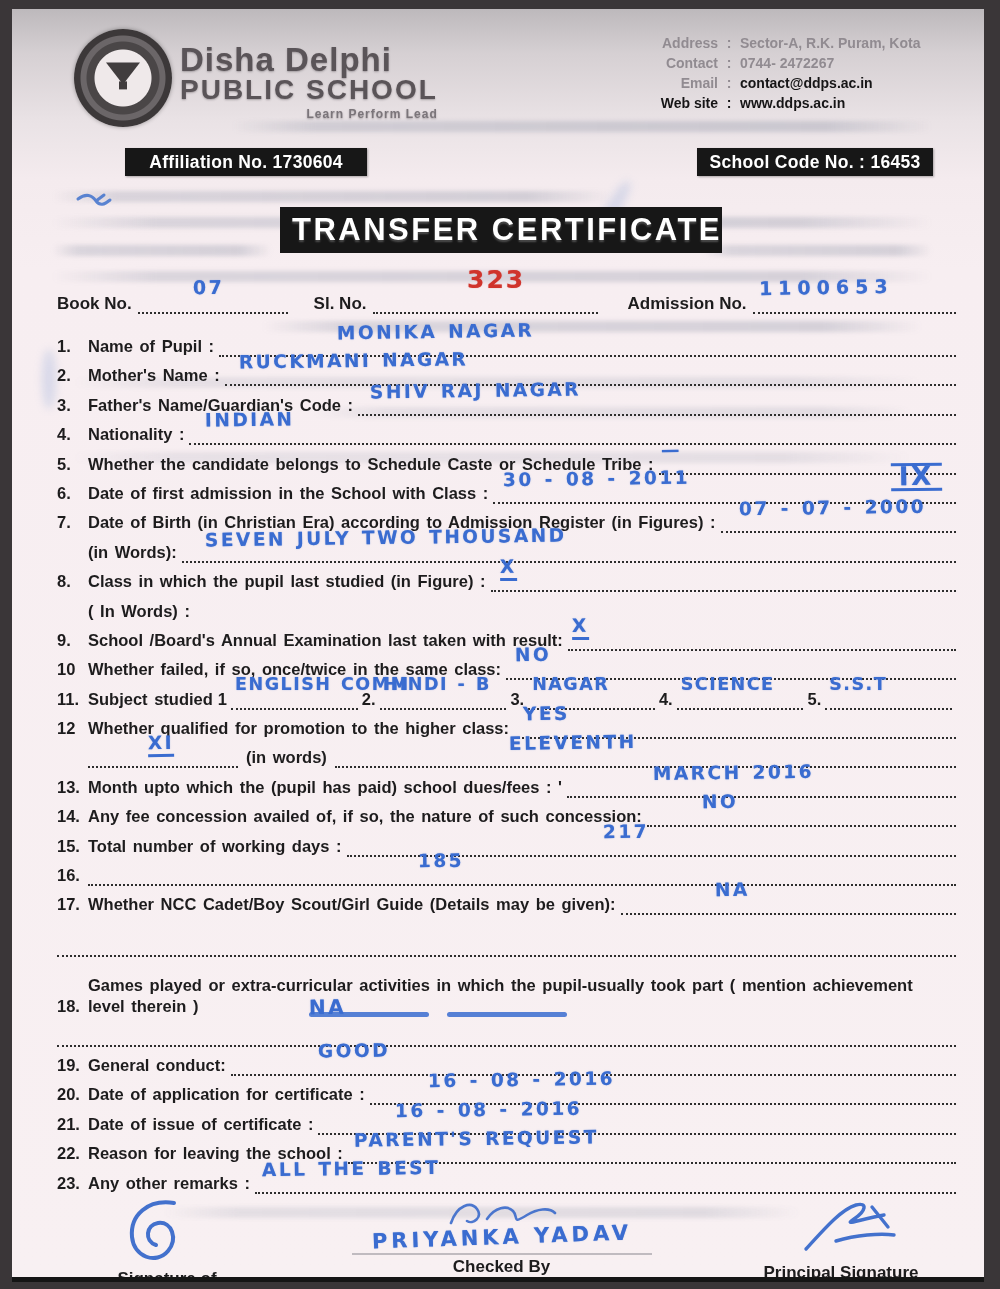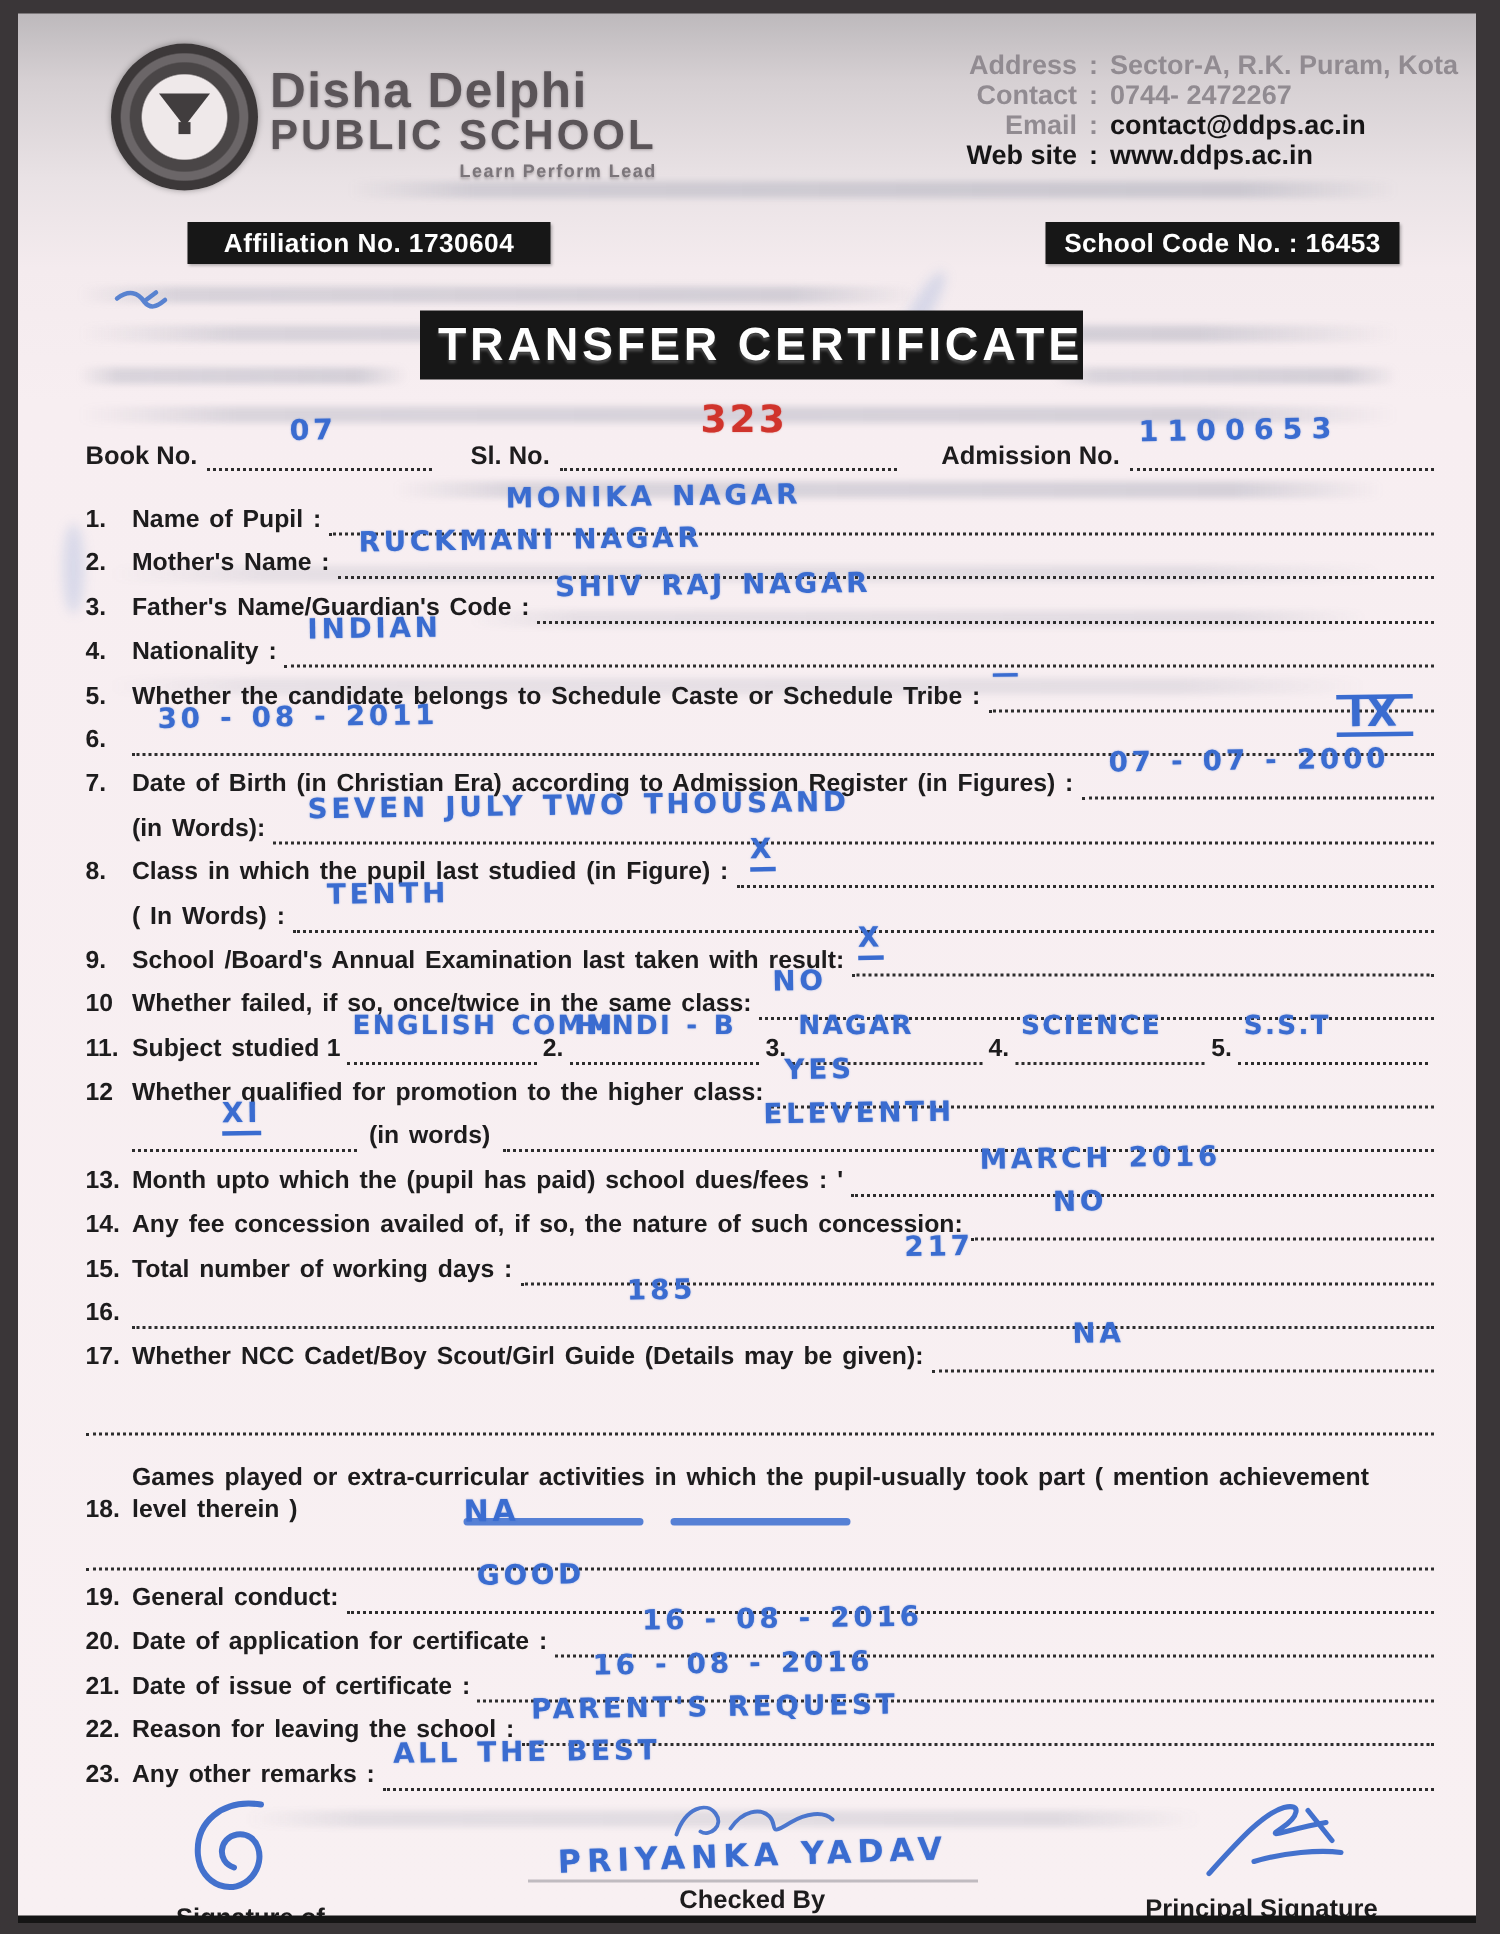--- a/index.html
+++ b/index.html
@@ -29,7 +29,7 @@
   .school-name .l1{font-size:33px;font-weight:700;letter-spacing:1px;line-height:30px;}
   .school-name .l2{font-size:28px;font-weight:700;letter-spacing:2px;line-height:30px;}
   .school-name .l3{font-size:12px;font-weight:700;text-align:right;color:#7b757a;letter-spacing:1px;margin-top:2px;}
-  .contact{position:absolute;left:628px;top:24px;width:340px;font-size:18px;font-weight:700;}
+  .contact{position:absolute;left:628px;top:24px;width:340px;font-size:14px;font-weight:700;}
   .contact .crow{display:flex;line-height:20px;}
   .contact .clab{width:78px;text-align:right;}
   .contact .csep{width:22px;text-align:center;}

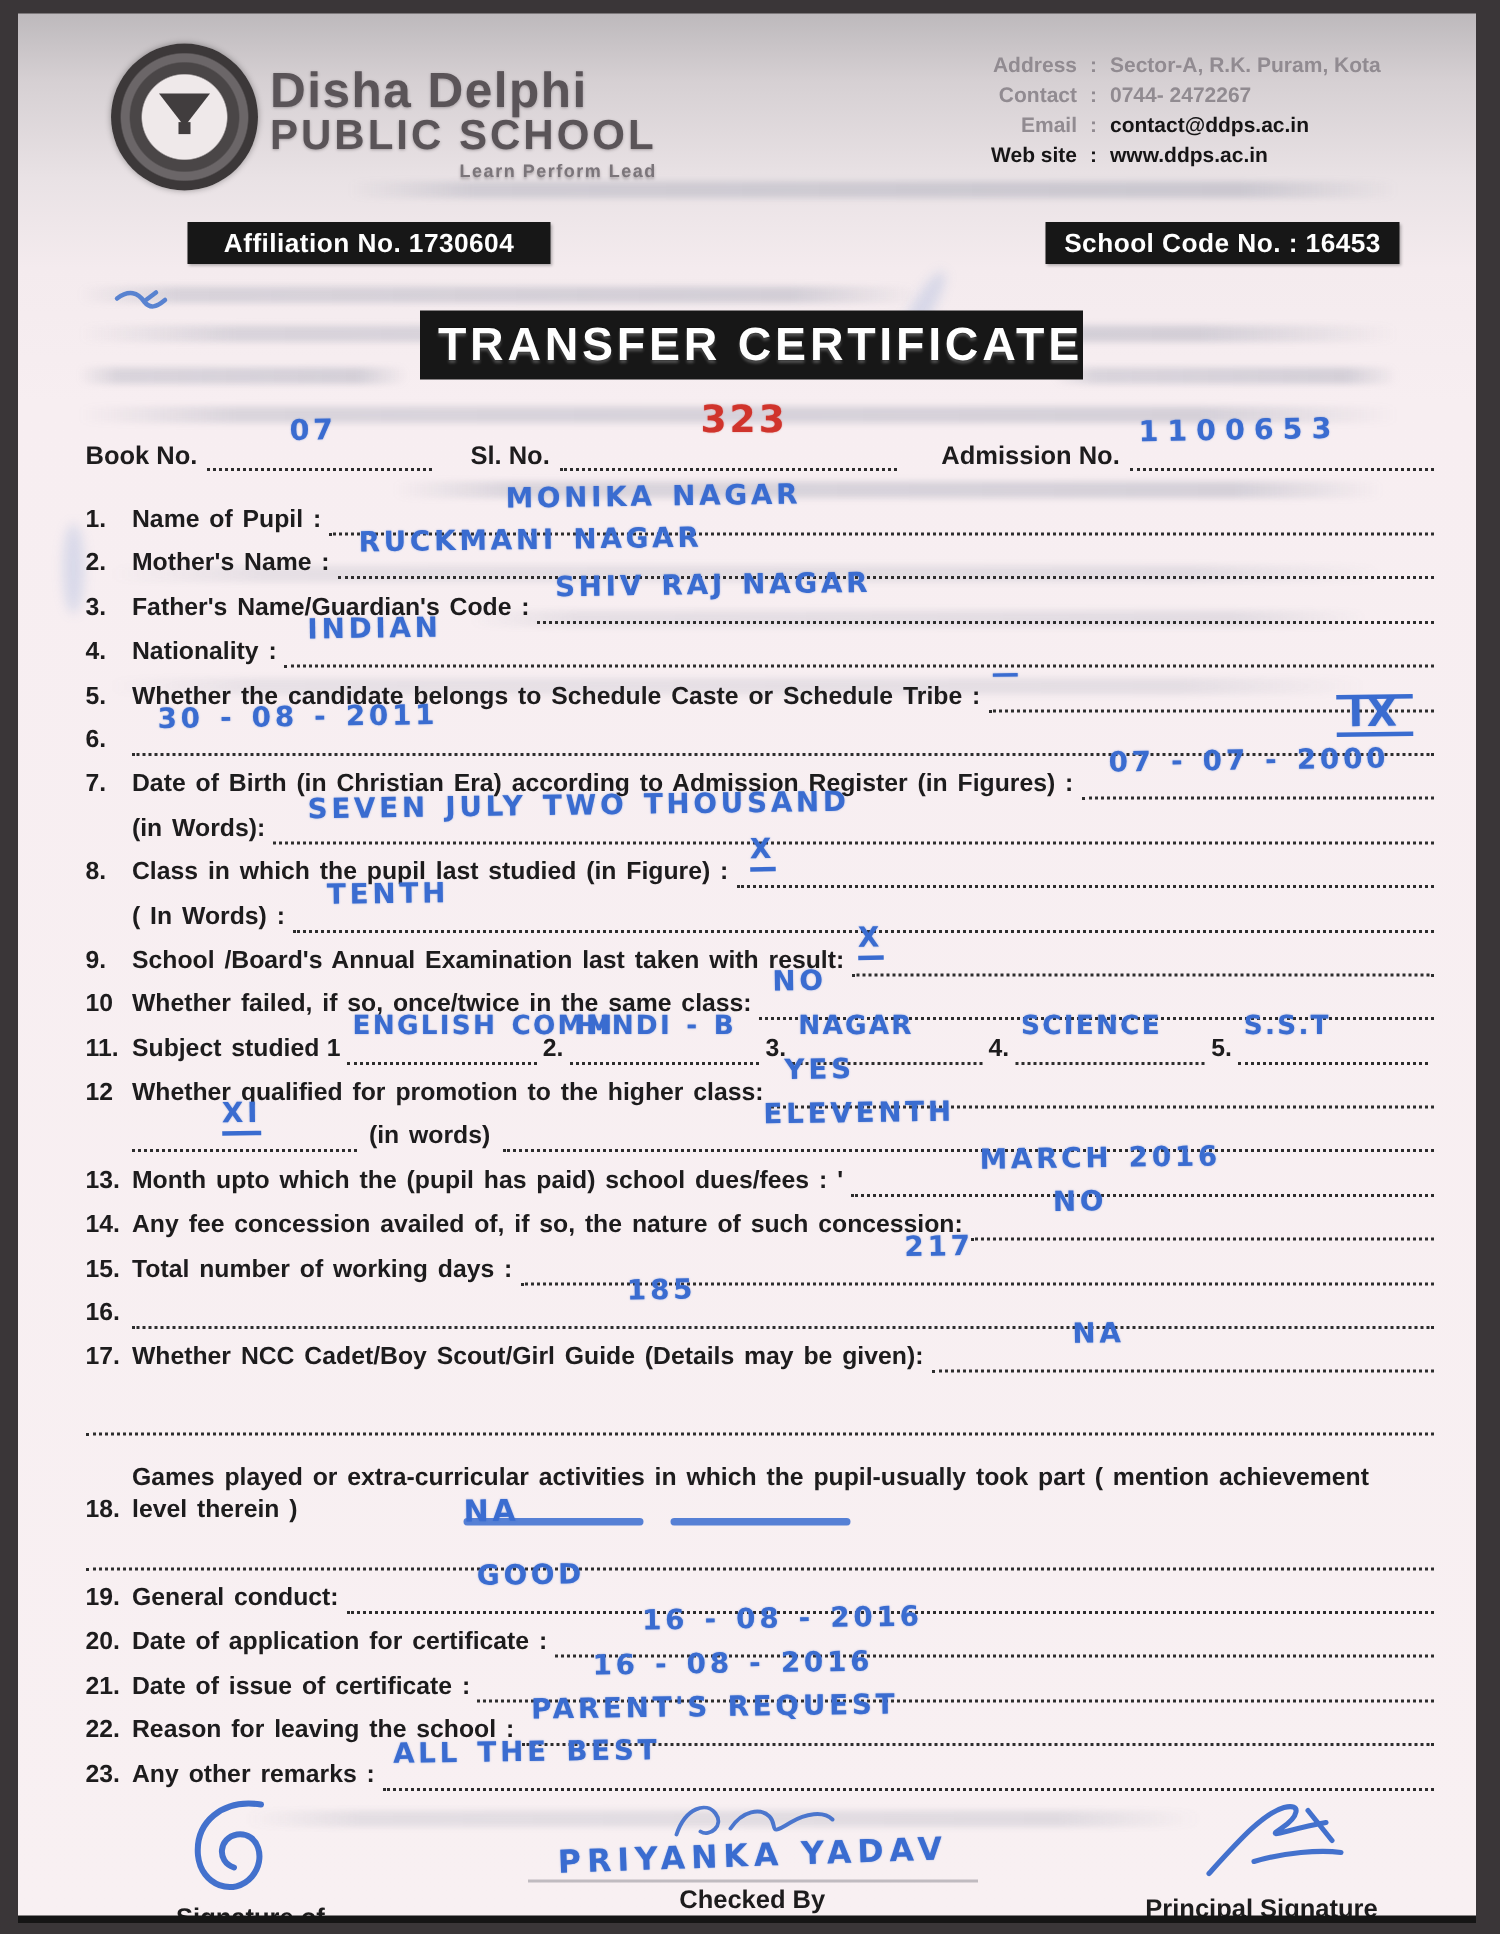--- a/index.html
+++ b/index.html
@@ -209,6 +209,7 @@
       </div>
       <div class="row">
         <span class="no">6.</span>
+        <span class="lbl">Date of first admission in the School with Class :</span>
         <span class="lead">
           <span class="hw" style="left: 2%;">30 - 08 - 2011</span>
           <span class="hw extra">IX</span>

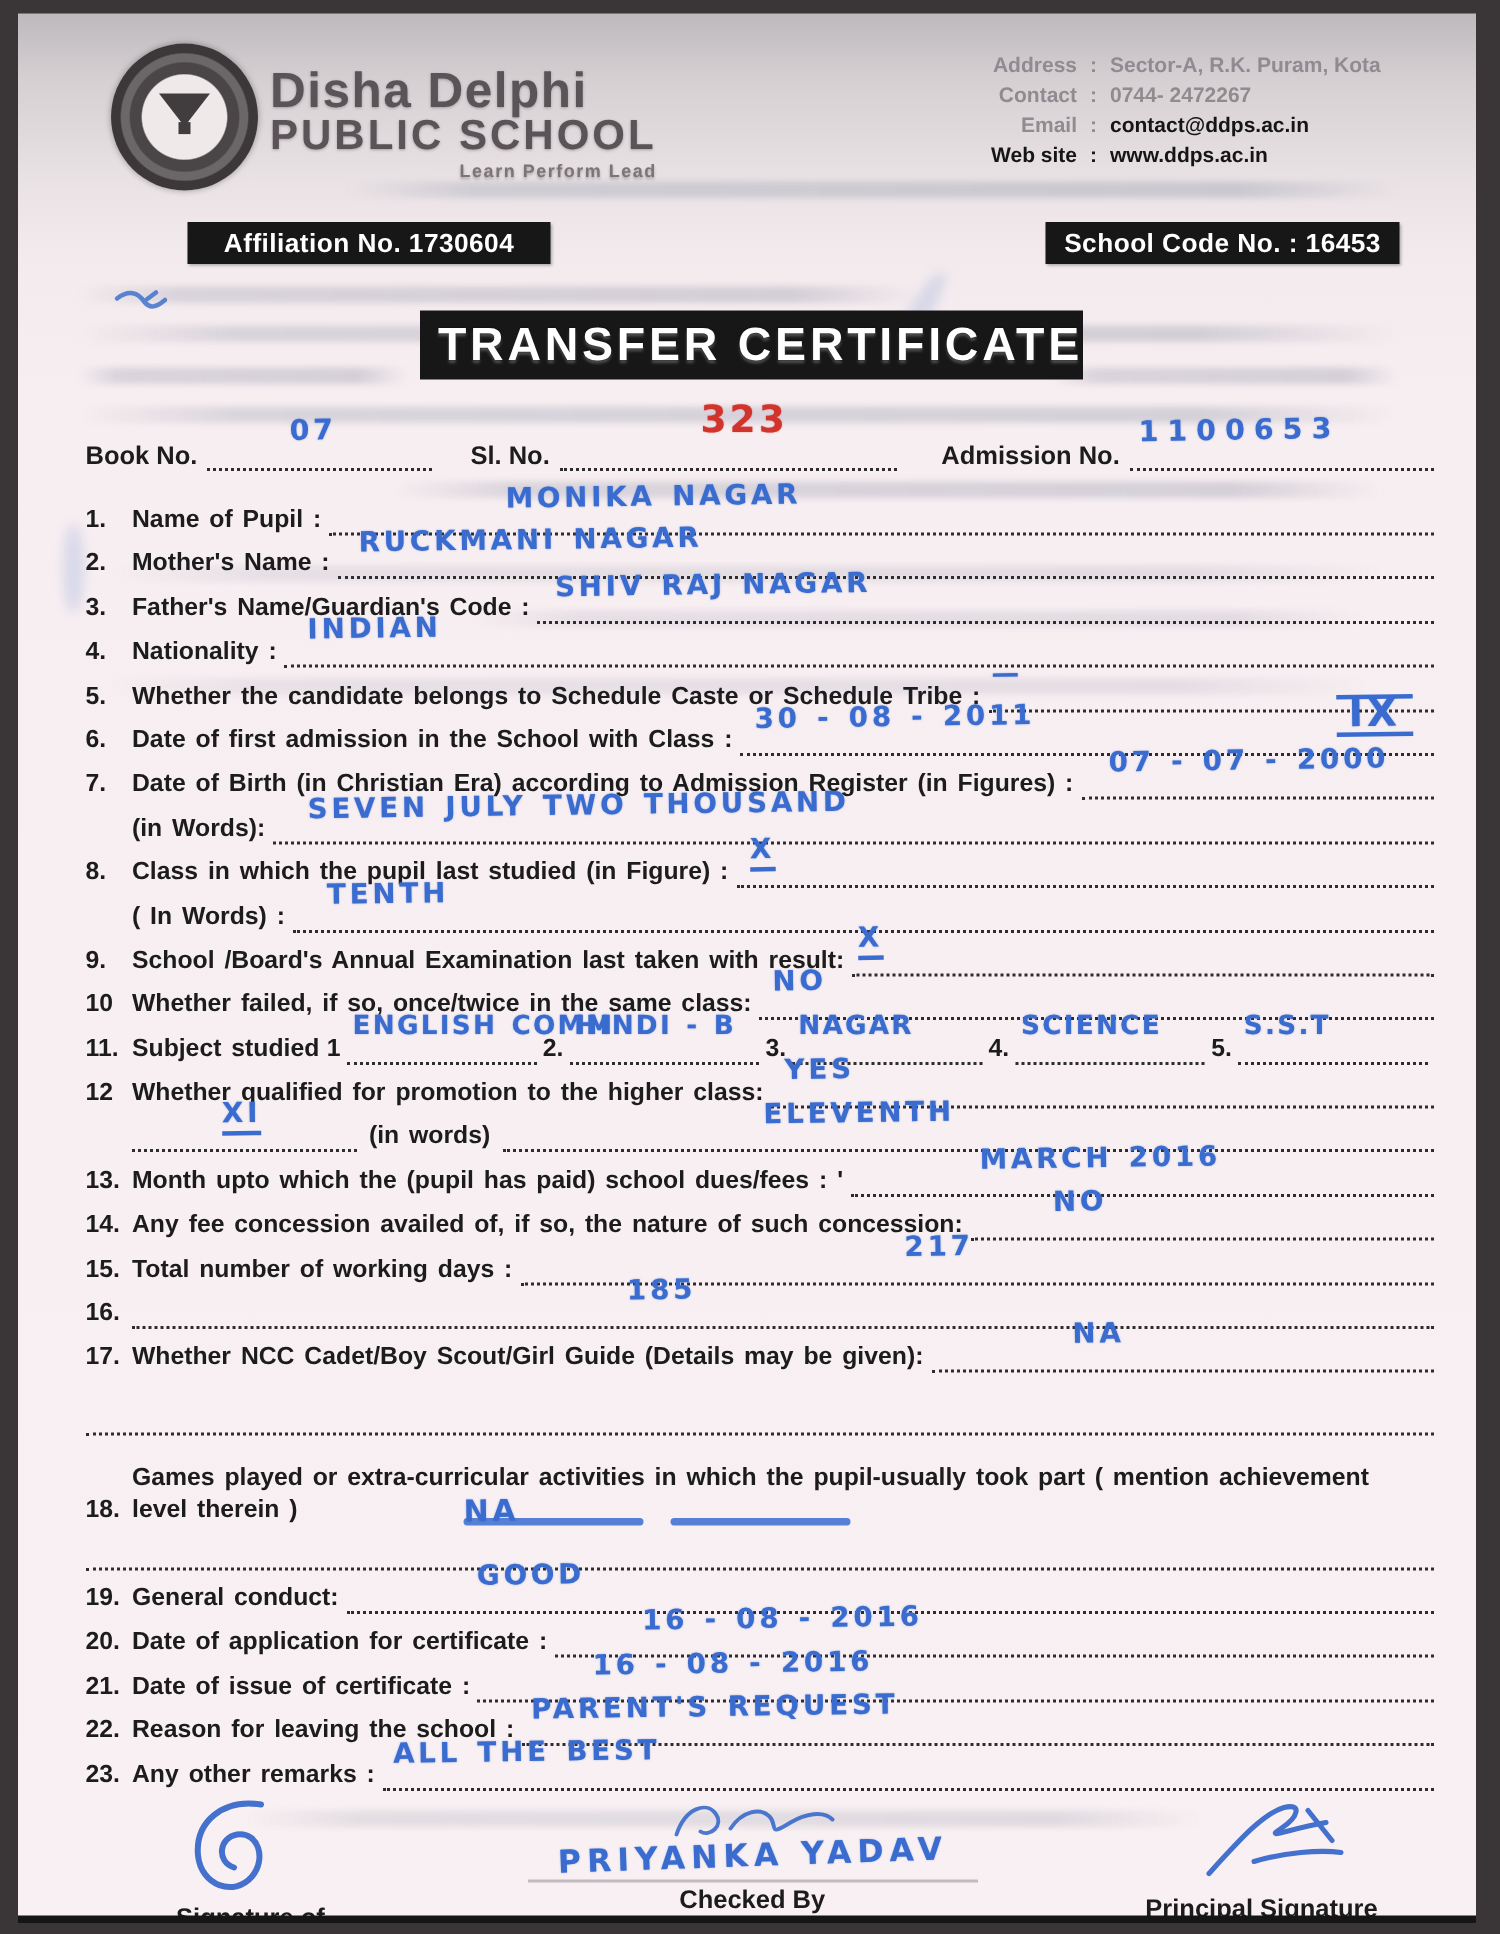--- a/index.html
+++ b/index.html
@@ -237,9 +237,6 @@
       </div>
       <div class="row sub">
         <span class="lbl">( In Words) :</span>
-        <span class="lead">
-          <span class="hw" style="left: 3%;">TENTH</span>
-        </span>
       </div>
       <div class="row">
         <span class="no">9.</span>

